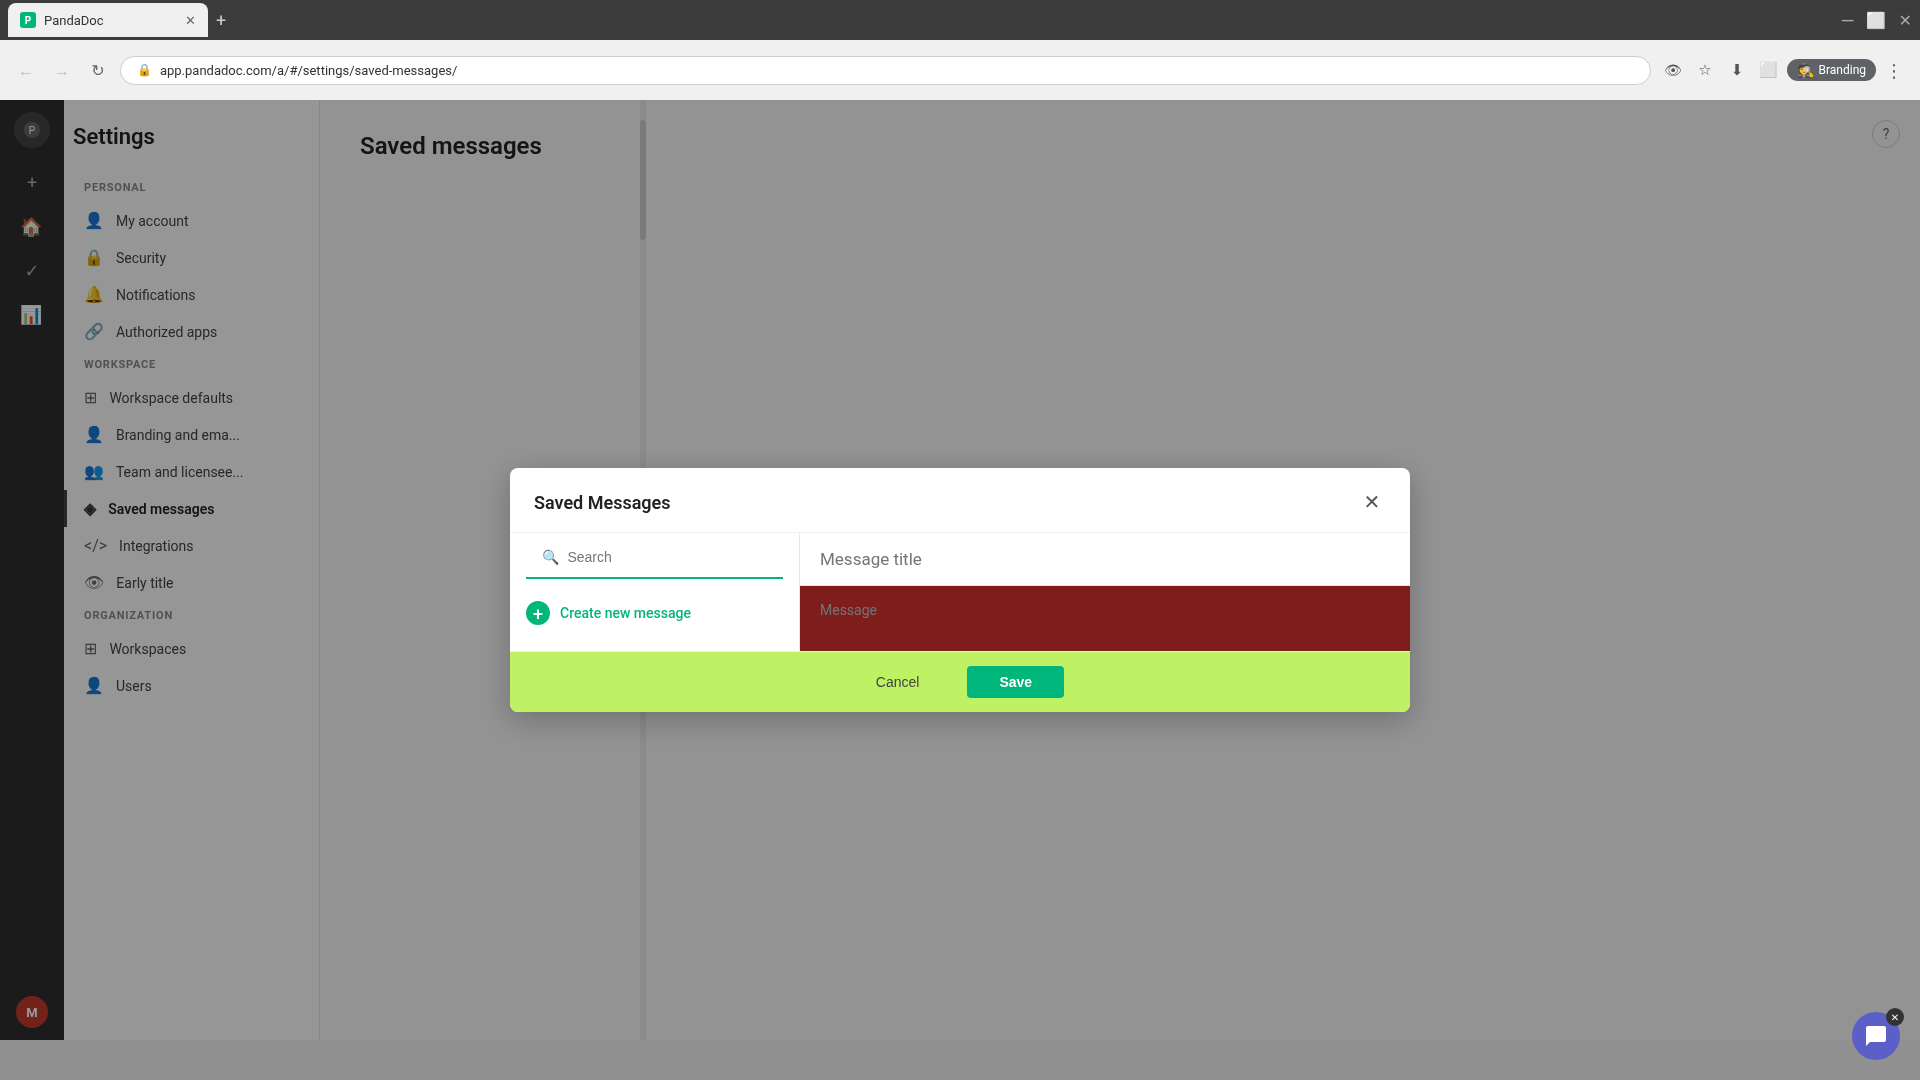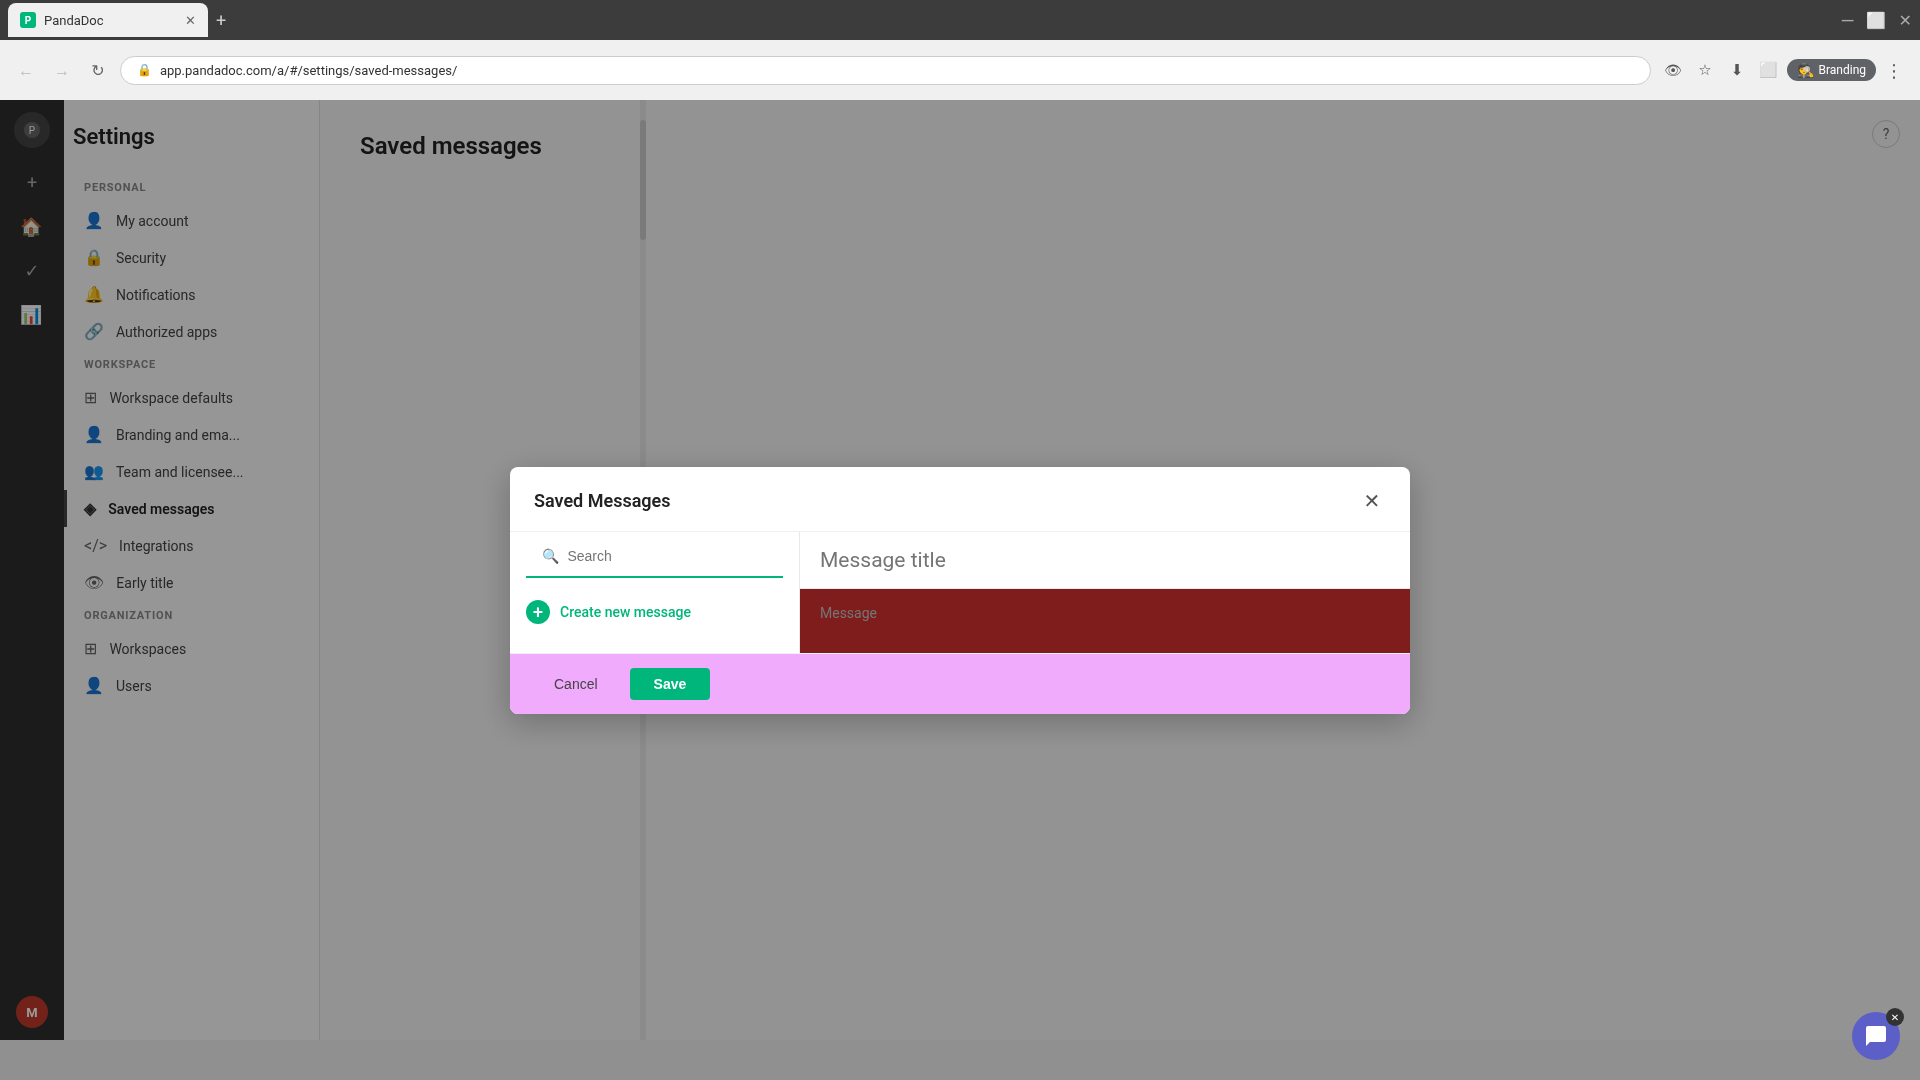--- a/index.html
+++ b/index.html
@@ -321,7 +321,7 @@
       padding: 16px 20px;
       border: none;
       border-bottom: 1px solid #e8e8e8;
-      font-size: 21px;
+      font-size: 17px;
       color: #0f766e;
       background: white;
       outline: none;

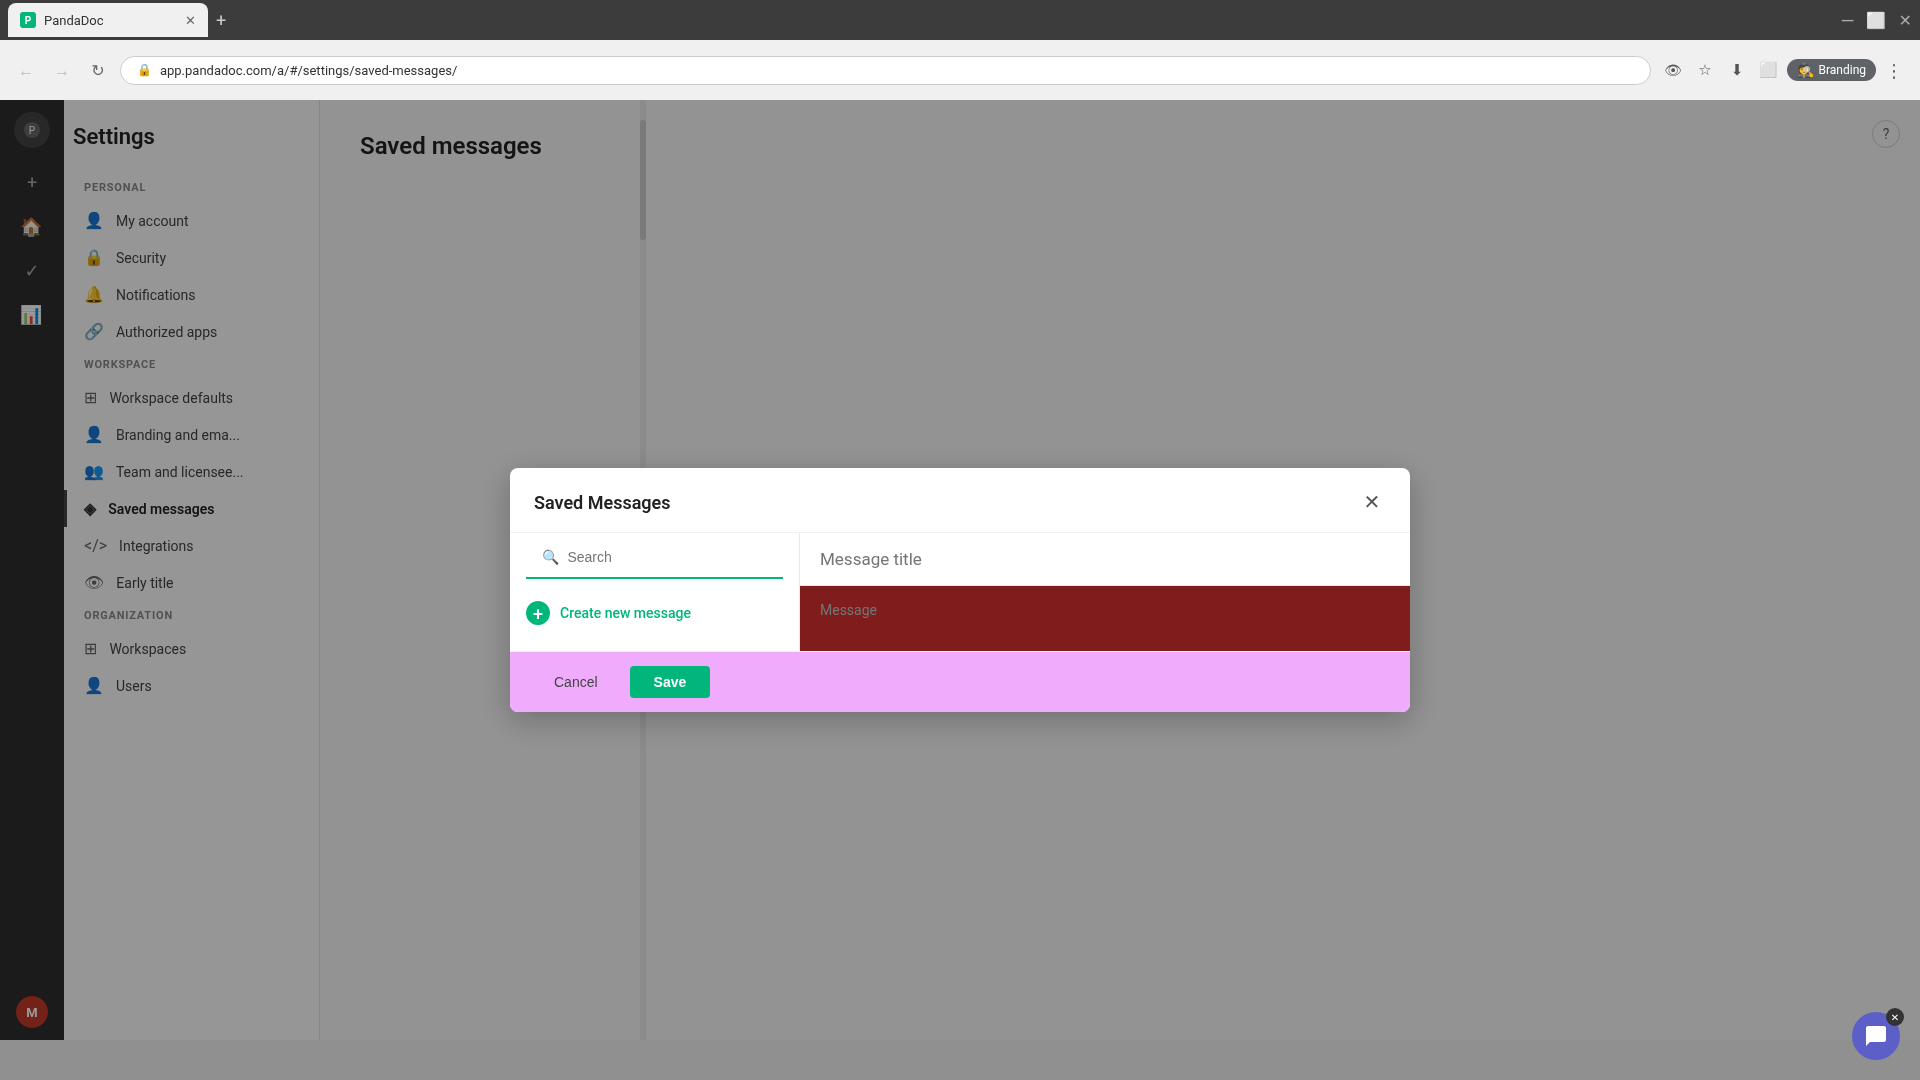--- a/index.html
+++ b/index.html
@@ -340,12 +340,12 @@
     }
     .dialog-footer {
       display: flex;
-      justify-content: flex-start;
+      justify-content: center;
       align-items: center;
       padding: 14px 24px;
-      gap: 12px;
+      gap: 28px;
       border-top: 1px solid #f0f0f0;
-      background: #f0abfc;
+      background: #bef264;
     }
     .cancel-btn {
       padding: 8px 20px;

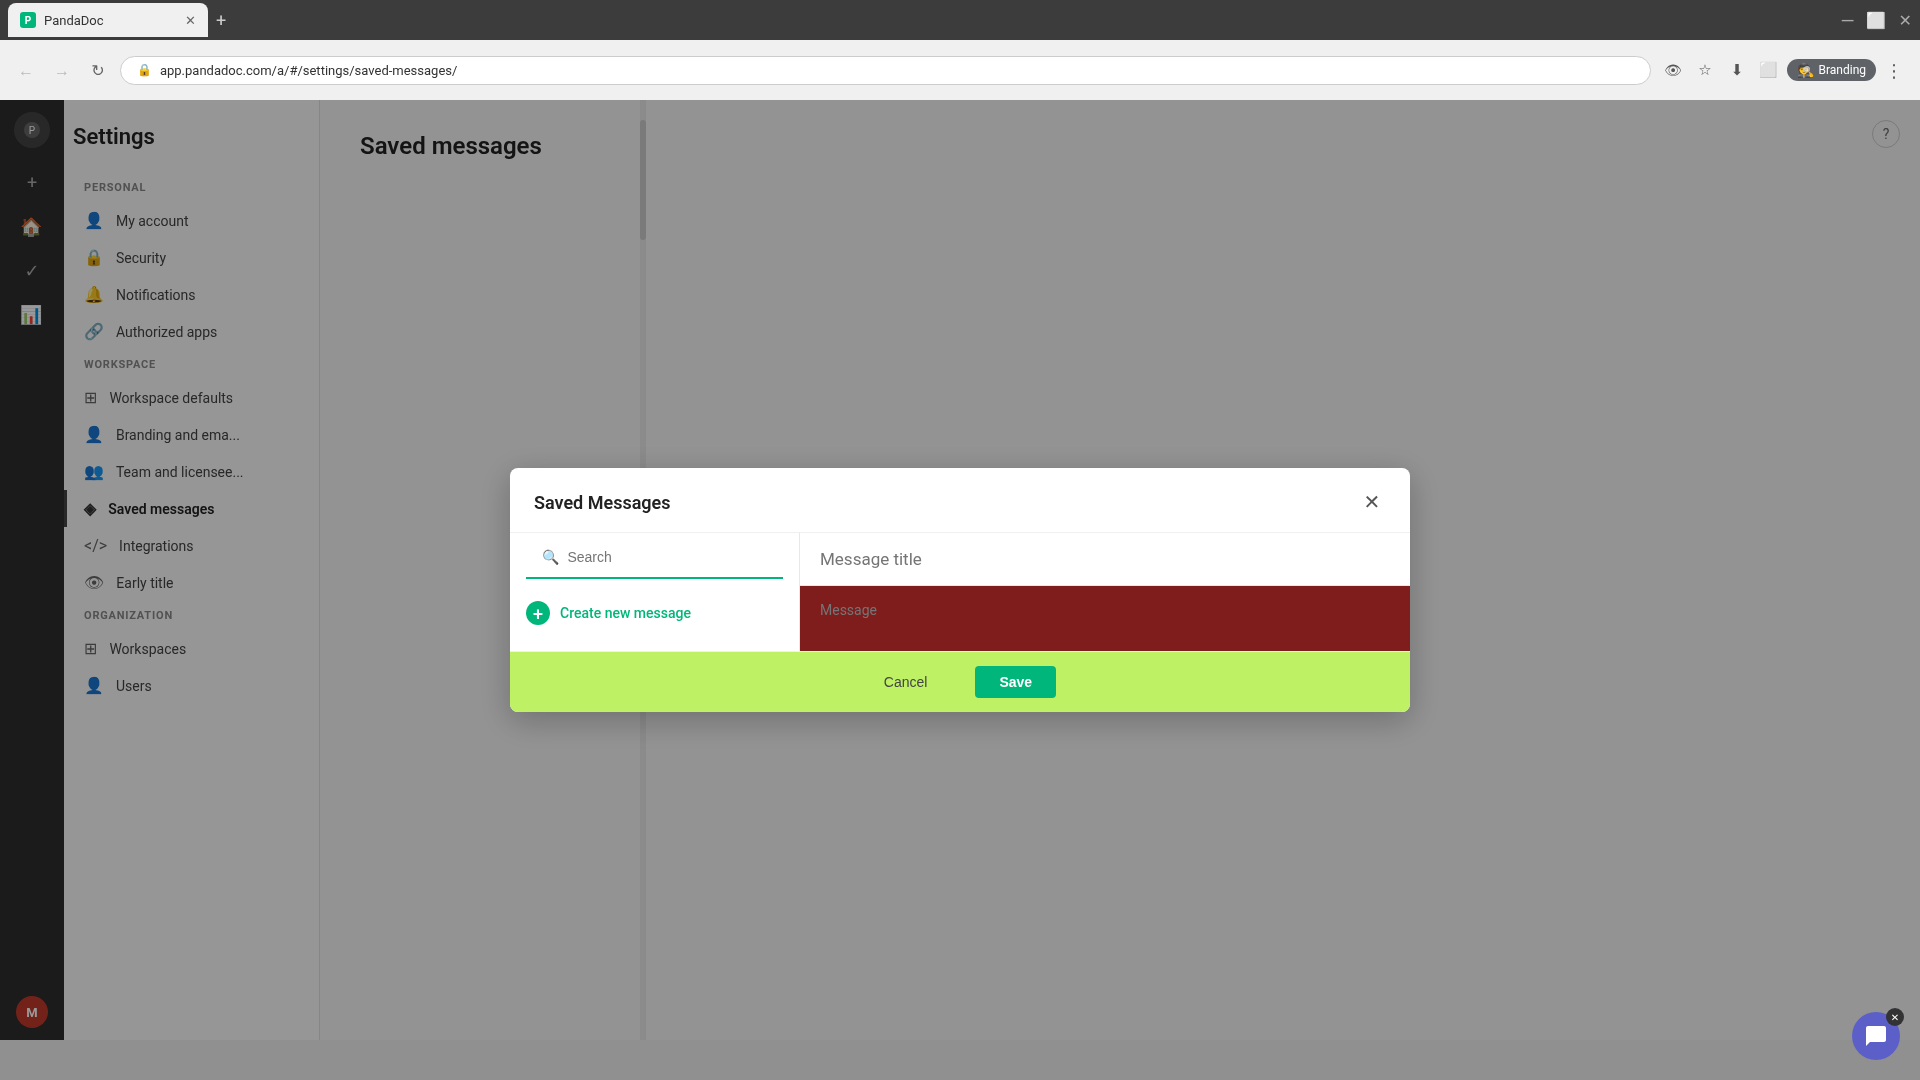--- a/index.html
+++ b/index.html
@@ -358,7 +358,7 @@
       cursor: pointer;
     }
     .save-btn {
-      padding: 8px 24px;
+      padding: 8px 32px;
       font-size: 14px;
       font-weight: 600;
       color: white;

